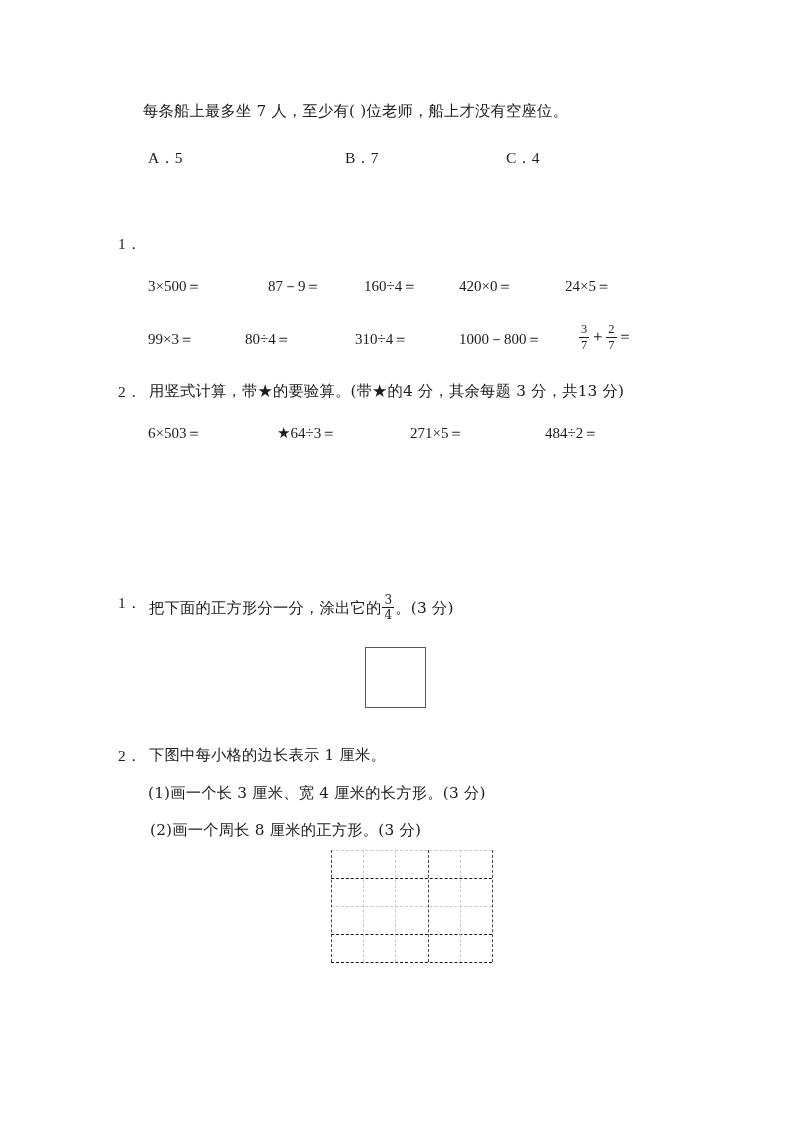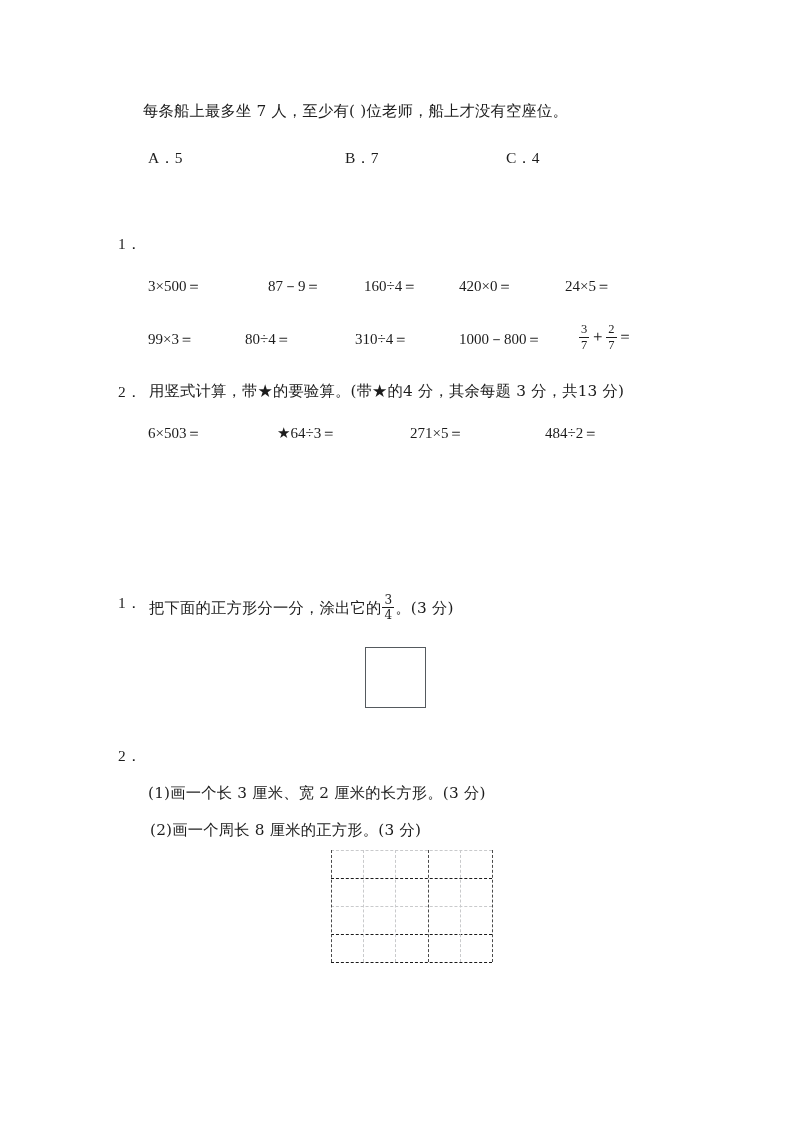--- a/index.html
+++ b/index.html
@@ -170,6 +170,7 @@
   <div class="square-figure" style="left:365px; top:647px; width:61px; height:61px;"></div>
 
   <div class="line itemnum" style="left:118px; top:748px;">2．</div>
+  <div class="line cjk" style="left:149px; top:748px;">下图中每小格的边长表示 1 厘米。</div>
 
   <div class="line cjk" style="left:148px; top:786px;">(1)画一个长 3 厘米、宽 2 厘米的长方形。(3 分)</div>
   <div class="line cjk" style="left:150px; top:823px;">(2)画一个周长 8 厘米的正方形。(3 分)</div>

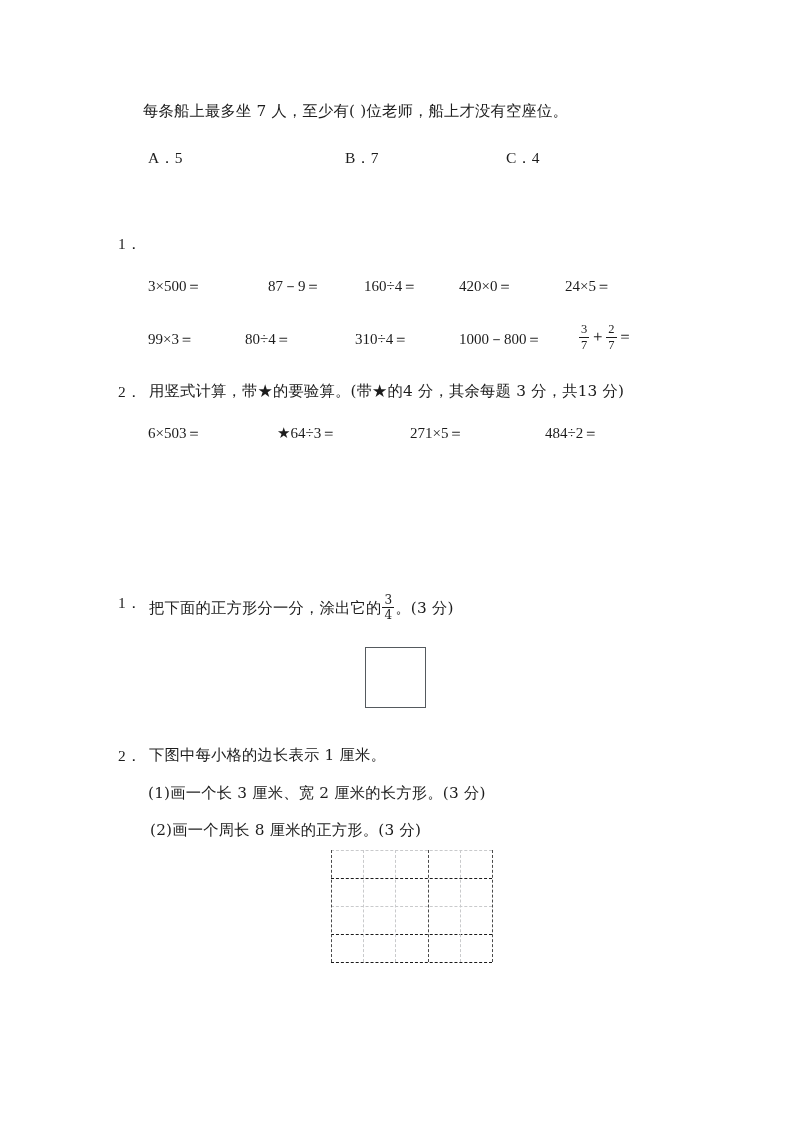--- a/index.html
+++ b/index.html
@@ -172,7 +172,7 @@
   <div class="line itemnum" style="left:118px; top:748px;">2．</div>
   <div class="line cjk" style="left:149px; top:748px;">下图中每小格的边长表示 1 厘米。</div>
 
-  <div class="line cjk" style="left:148px; top:786px;">(1)画一个长 3 厘米、宽 2 厘米的长方形。(3 分)</div>
+  <div class="line cjk" style="left:148px; top:786px;">(1)画一个长 3 厘米、宽 4 厘米的长方形。(3 分)</div>
   <div class="line cjk" style="left:150px; top:823px;">(2)画一个周长 8 厘米的正方形。(3 分)</div>
 
   <div class="grid" style="left:331px; top:850px; width:161px; height:112px;">

